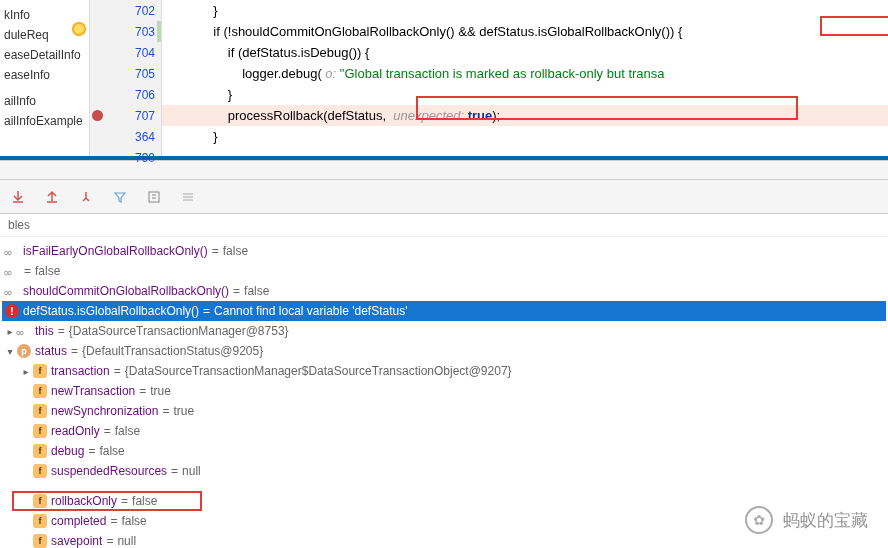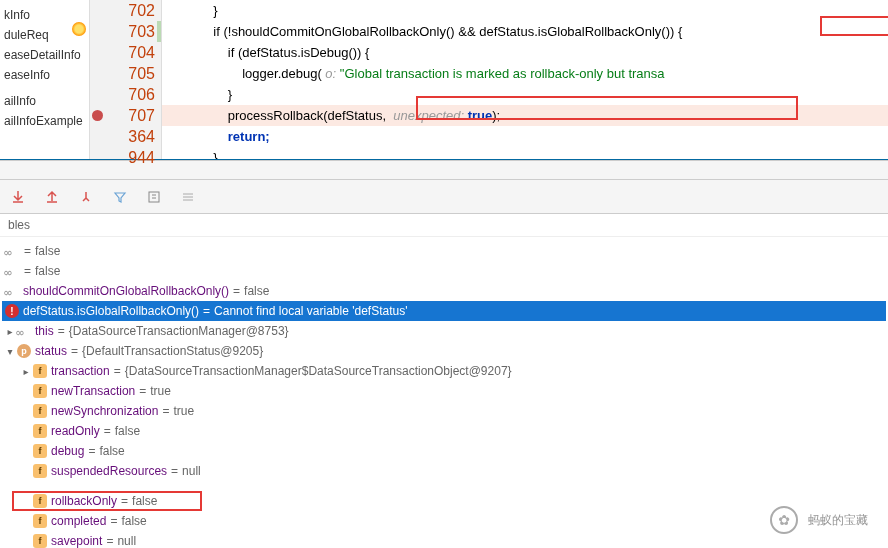--- a/index.html
+++ b/index.html
@@ -5,7 +5,7 @@
     * { margin: 0; padding: 0; box-sizing: border-box; font-family: "Segoe UI", Arial, sans-serif; }
     body { width: 888px; height: 548px; background: #fff; overflow: hidden; font-size: 12px; position: relative; }
     
-    .top-panel { display: flex; height: 160px; border-bottom: 1px solid #0369a1; justify-content: flex-end; }
+    .top-panel { display: flex; height: 160px; border-bottom: 4px solid #0369a1; justify-content: flex-end; }
     .project-tree { width: 90px; border-right: 1px solid #ddd; background: #fff; overflow: hidden; padding-top: 5px; }
     .tree-item { padding: 3px 4px; font-size: 12px; color: #333; white-space: nowrap; }
     

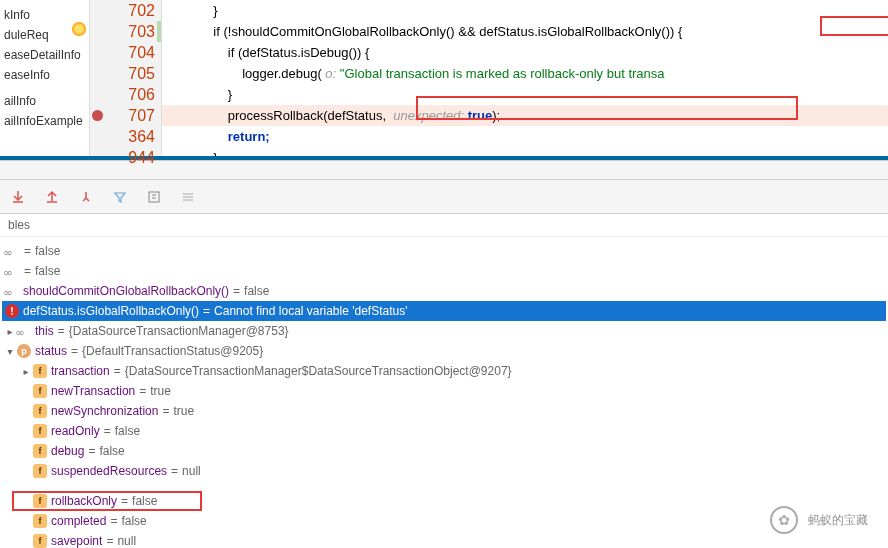--- a/index.html
+++ b/index.html
@@ -10,7 +10,7 @@
     .tree-item { padding: 3px 4px; font-size: 12px; color: #333; white-space: nowrap; }
     
     .gutter { width: 72px; background: #f2f2f2; border-right: 1px solid #ddd; position: relative; }
-    .gutter-row { height: 21px; display: flex; align-items: center; justify-content: flex-end; padding-right: 6px; color: #c2410c; font-size: 16px; position: relative; }
+    .gutter-row { height: 21px; display: flex; align-items: center; justify-content: flex-end; padding-right: 6px; color: #1d4ed8; font-size: 12px; position: relative; }
     .lightbulb { position: absolute; left: -18px; top: 22px; width: 14px; height: 14px; z-index: 2; }
     .bulb-icon { width: 14px; height: 14px; background: radial-gradient(circle, #ffe066 40%, #ff9500 70%); border-radius: 50%; }
     .breakpoint-icon { position: absolute; left: 2px; width: 11px; height: 11px; background: #c94d4d; border-radius: 50%; }

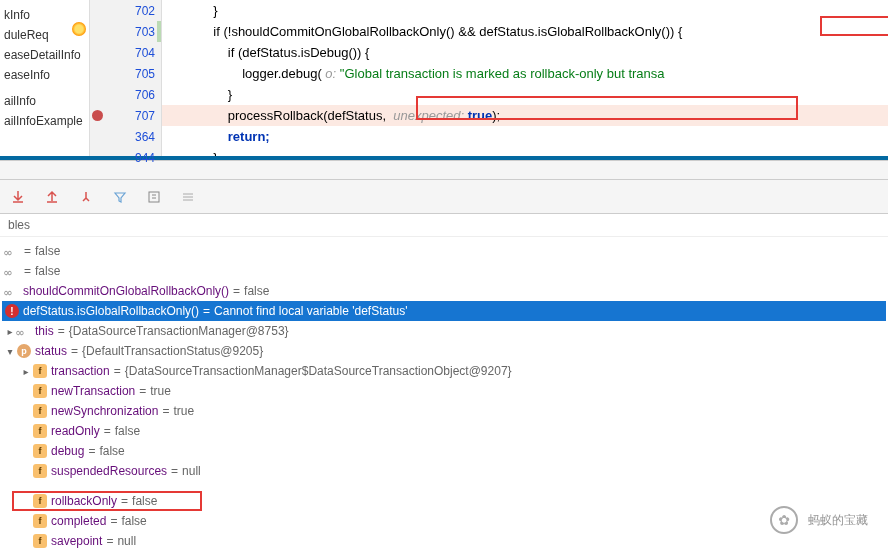--- a/index.html
+++ b/index.html
@@ -117,7 +117,6 @@
     <div class="code-line l705"><span>                    logger.debug(</span><span class="comment-hint"> o: </span><span class="str">"Global transaction is marked as rollback-only but transa</span></div>
     <div class="code-line l706">                }</div>
     <div class="code-line l707"><span>                processRollback(defStatus,  </span><span class="comment-hint">unexpected: </span><span class="true-kw">true</span><span>);</span></div>
-    <div class="code-line l708"><span class="kw">                return;</span></div>
     <div class="code-line l709">            }</div>
 
     <div class="red-box rb1"></div>

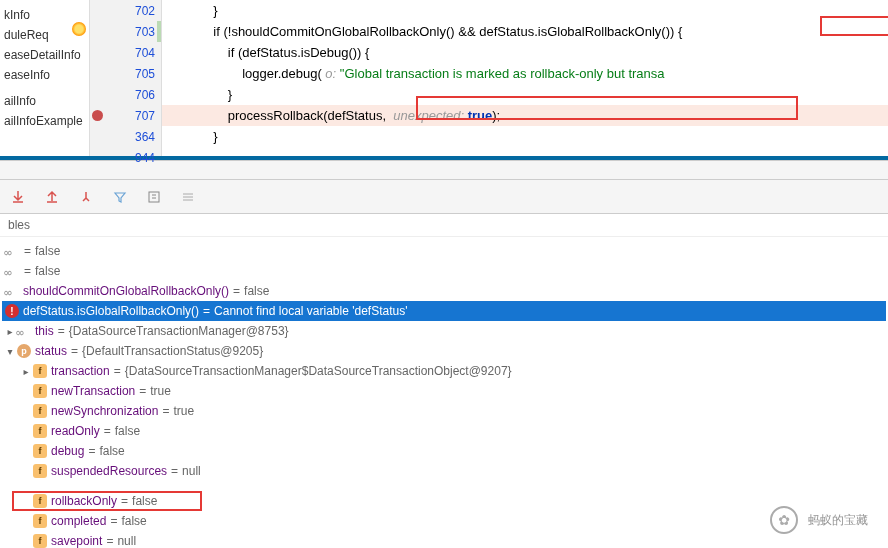--- a/index.html
+++ b/index.html
@@ -106,7 +106,7 @@
         <span>364</span>
       </div>
     <div class="gutter-row">
-        <span>944</span>
+        <span>790</span>
       </div>
   </div>
 

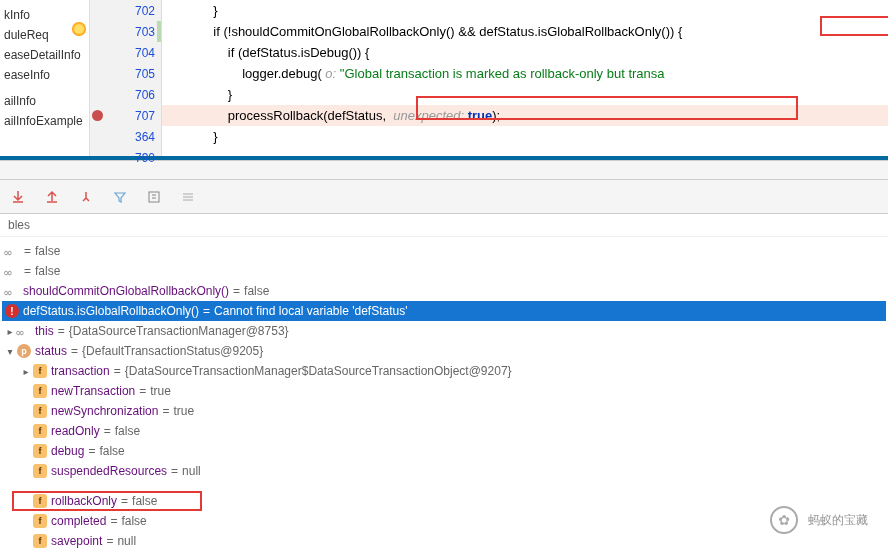--- a/index.html
+++ b/index.html
@@ -170,6 +170,7 @@
     <span class="icon-slot">
         <span class="link-badge">∞</span>
       </span>
+    <span class="var-name purple-name">isFailEarlyOnGlobalRollbackOnly()</span>
     <span class="var-eq">=</span>
     <span class="var-val">false</span>
   </div>

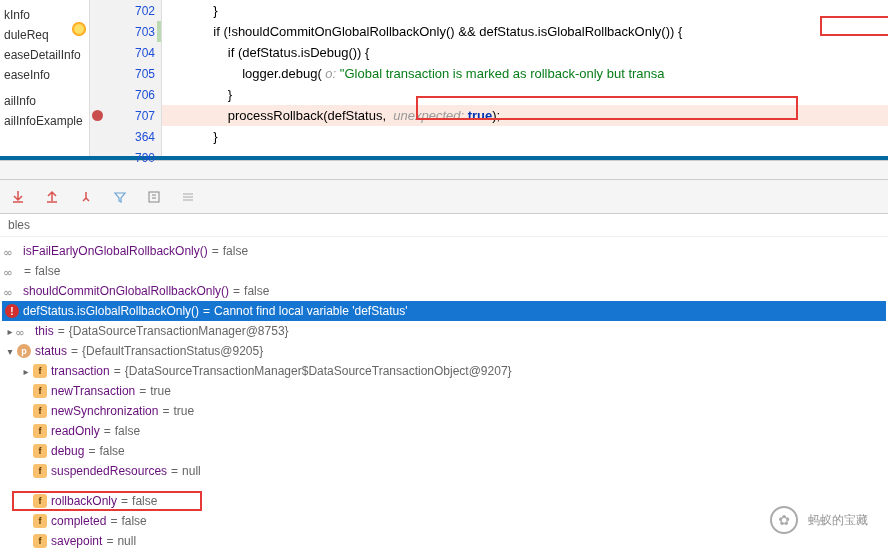--- a/index.html
+++ b/index.html
@@ -62,7 +62,7 @@
     
     .watermark { position: absolute; right: 20px; bottom: 14px; display: flex; align-items: center; gap: 10px; opacity: 0.7; }
     .wm-logo { width: 28px; height: 28px; border: 2px solid #888; border-radius: 50%; display: flex; align-items: center; justify-content: center; color: #888; font-size: 14px; }
-    .wm-text { font-size: 12px; color: #666; font-weight: 500; }
+    .wm-text { font-size: 17px; color: #666; font-weight: 500; }
   </style>
 </head>
 <body>

